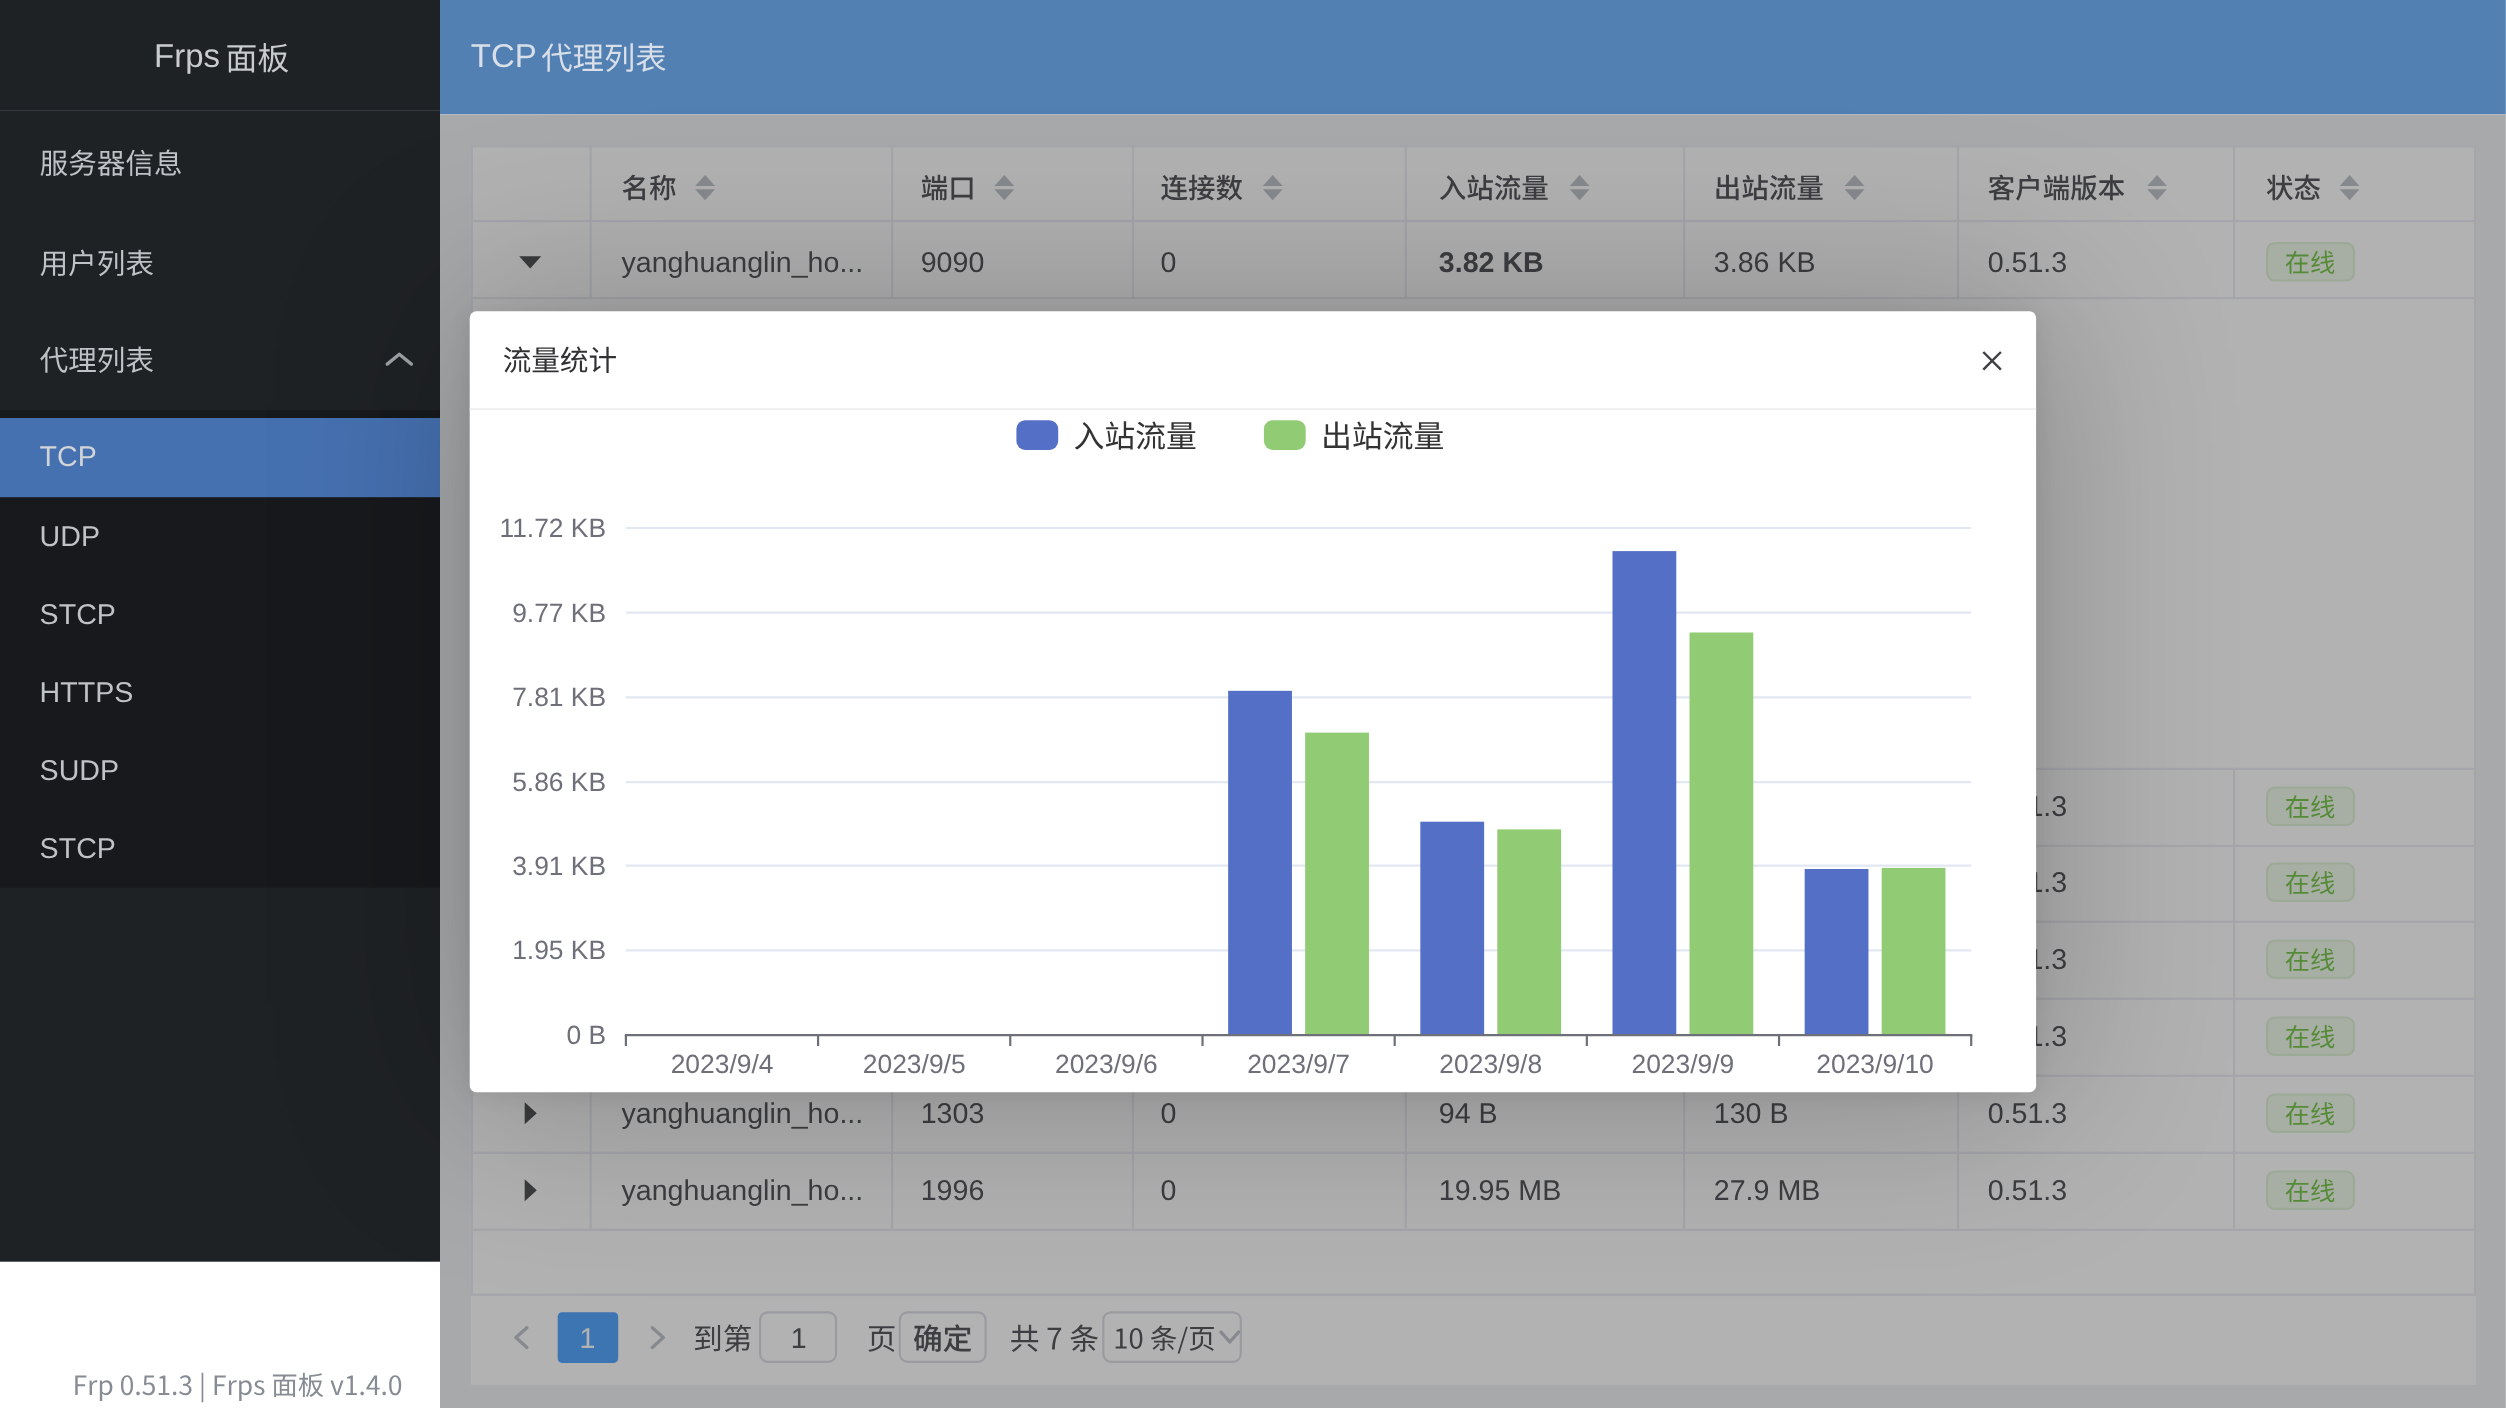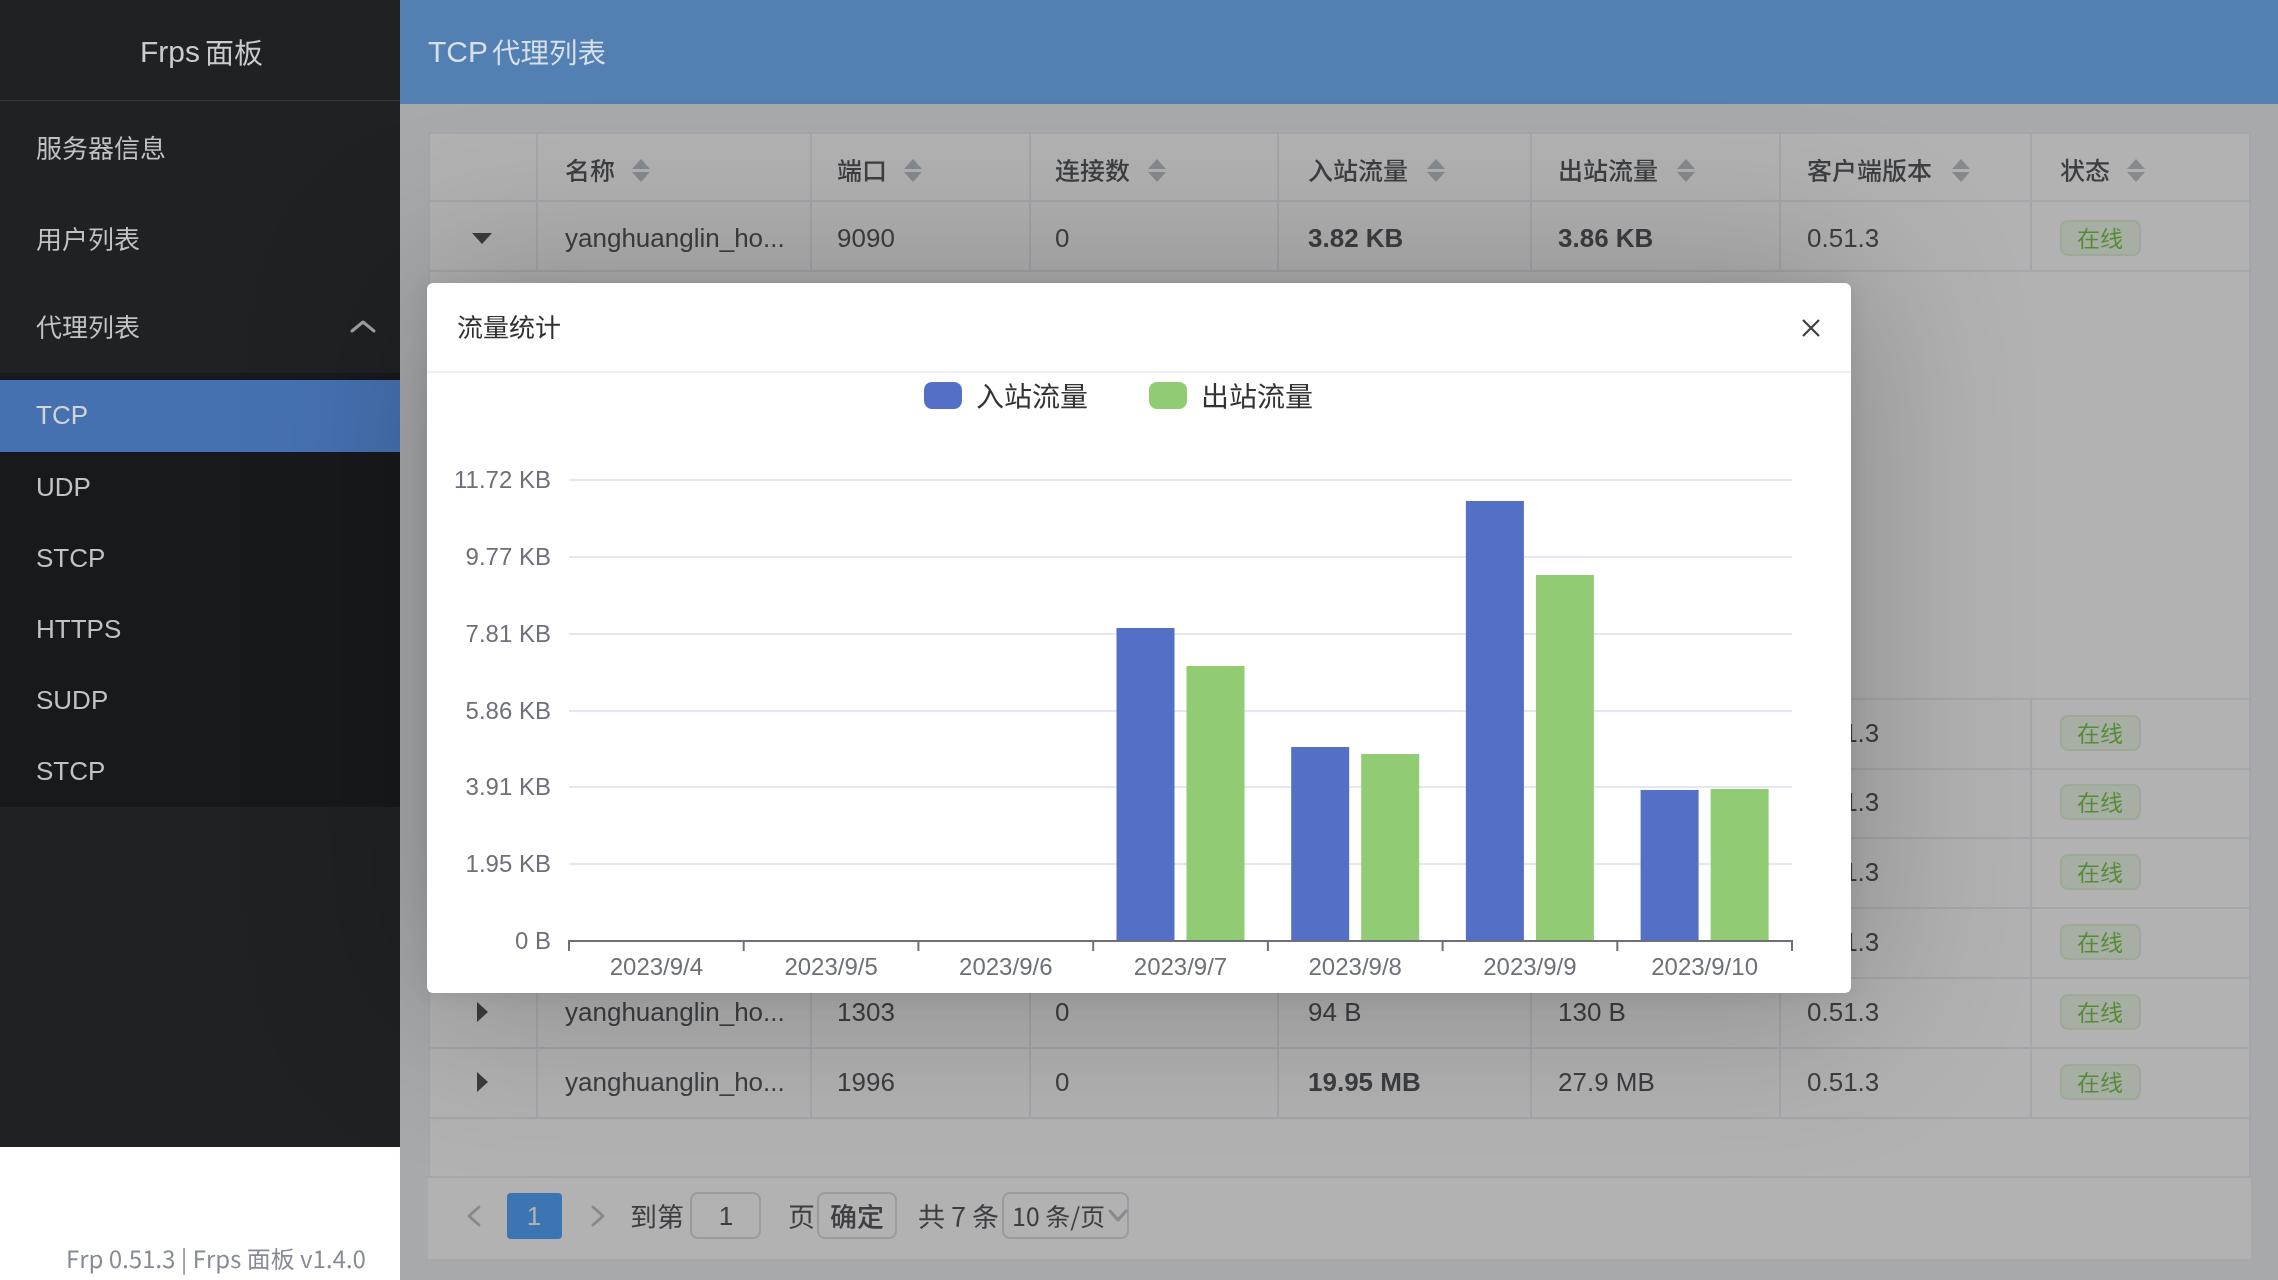--- a/index.html
+++ b/index.html
@@ -187,7 +187,7 @@
 <div style="position:absolute;left:409px;top:93.3px;font-size:26px;color:#565a5e;font-weight:400;line-height:26px;white-space:pre">9090</div>
 <div style="position:absolute;left:627px;top:93.3px;font-size:26px;color:#565a5e;font-weight:400;line-height:26px;white-space:pre">0</div>
 <div style="position:absolute;left:880px;top:93.3px;font-size:26px;color:#565a5e;font-weight:700;line-height:26px;white-space:pre">3.82 KB</div>
-<div style="position:absolute;left:1130px;top:93.3px;font-size:26px;color:#565a5e;font-weight:700;line-height:26px;white-space:pre">3.86 KB</div>
+<div style="position:absolute;left:1130px;top:93.3px;font-size:26px;color:#565a5e;font-weight:400;line-height:26px;white-space:pre">3.86 KB</div>
 <div style="position:absolute;left:1379px;top:93.3px;font-size:26px;color:#565a5e;font-weight:400;line-height:26px;white-space:pre">0.51.3</div>
 <div class="abs" style="left:1632px;top:88px;width:81px;height:36px;background:#f0f9eb;border:2px solid #e1f3d8;border-radius:8px"></div>
 <div style="position:absolute;left:1649.0px;top:94.5px;line-height:0"><svg style="overflow:visible" width="46.0" height="23" viewBox="0 0 46.0 23">

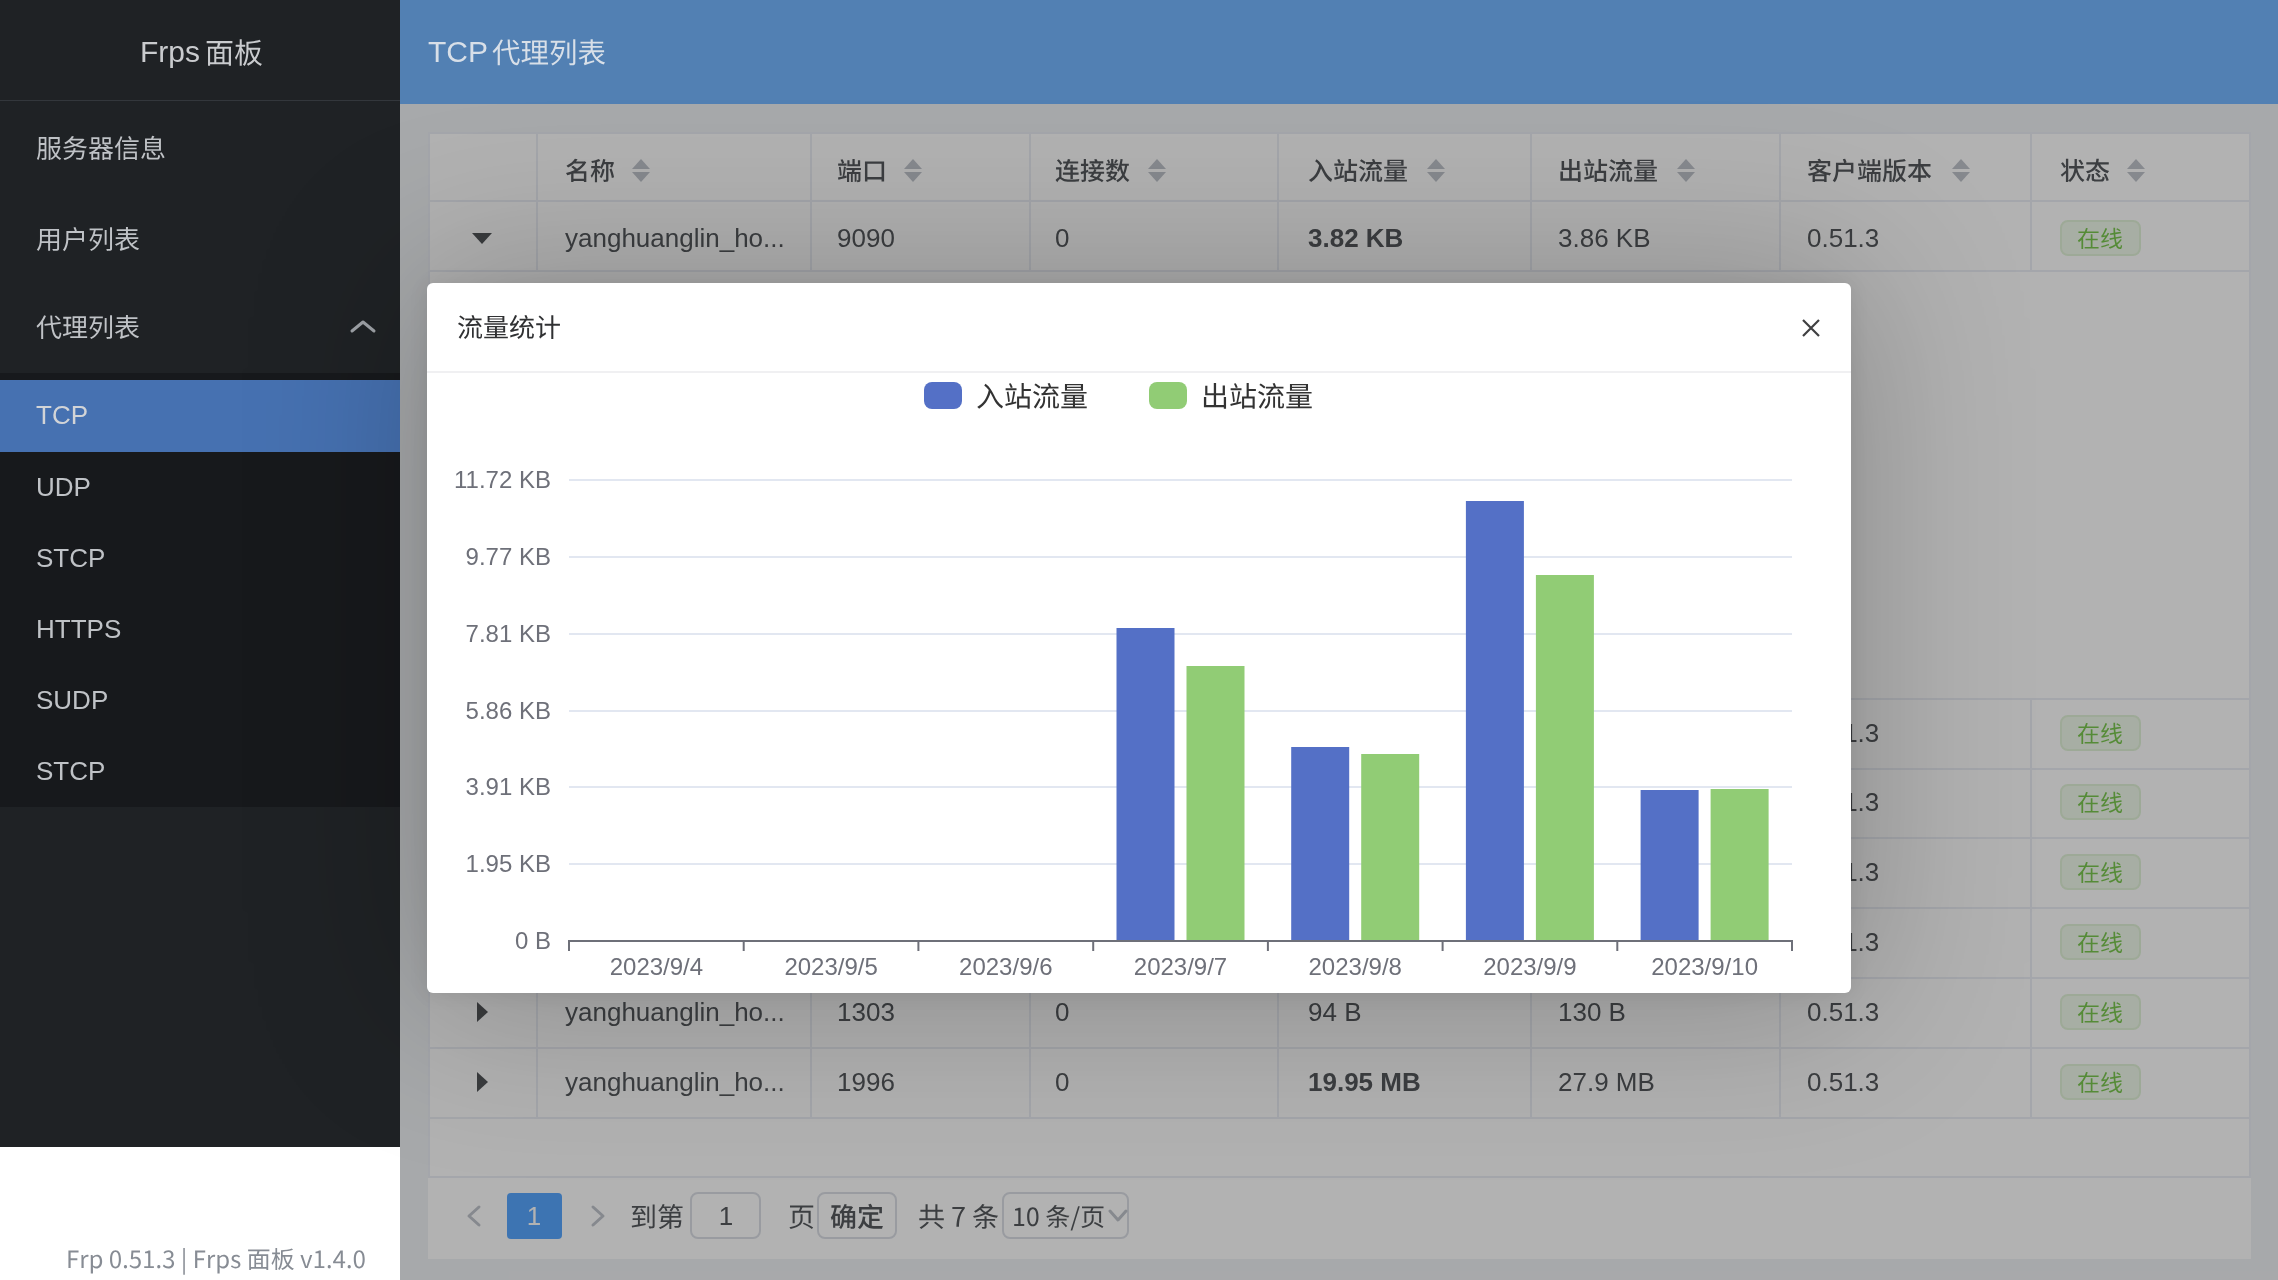--- a/index.html
+++ b/index.html
@@ -270,7 +270,7 @@
 <div style="position:absolute;left:137px;top:937.3px;font-size:26px;color:#565a5e;font-weight:400;line-height:26px;white-space:pre">yanghuanglin_ho...</div>
 <div style="position:absolute;left:409px;top:937.3px;font-size:26px;color:#565a5e;font-weight:400;line-height:26px;white-space:pre">1996</div>
 <div style="position:absolute;left:627px;top:937.3px;font-size:26px;color:#565a5e;font-weight:400;line-height:26px;white-space:pre">0</div>
-<div style="position:absolute;left:880px;top:937.3px;font-size:26px;color:#565a5e;font-weight:700;line-height:26px;white-space:pre">19.95 MB</div>
+<div style="position:absolute;left:880px;top:937.3px;font-size:26px;color:#565a5e;font-weight:400;line-height:26px;white-space:pre">19.95 MB</div>
 <div style="position:absolute;left:1130px;top:937.3px;font-size:26px;color:#565a5e;font-weight:400;line-height:26px;white-space:pre">27.9 MB</div>
 <div style="position:absolute;left:1379px;top:937.3px;font-size:26px;color:#565a5e;font-weight:400;line-height:26px;white-space:pre">0.51.3</div>
 <div class="abs" style="left:1632px;top:932px;width:81px;height:36px;background:#f0f9eb;border:2px solid #e1f3d8;border-radius:8px"></div>

